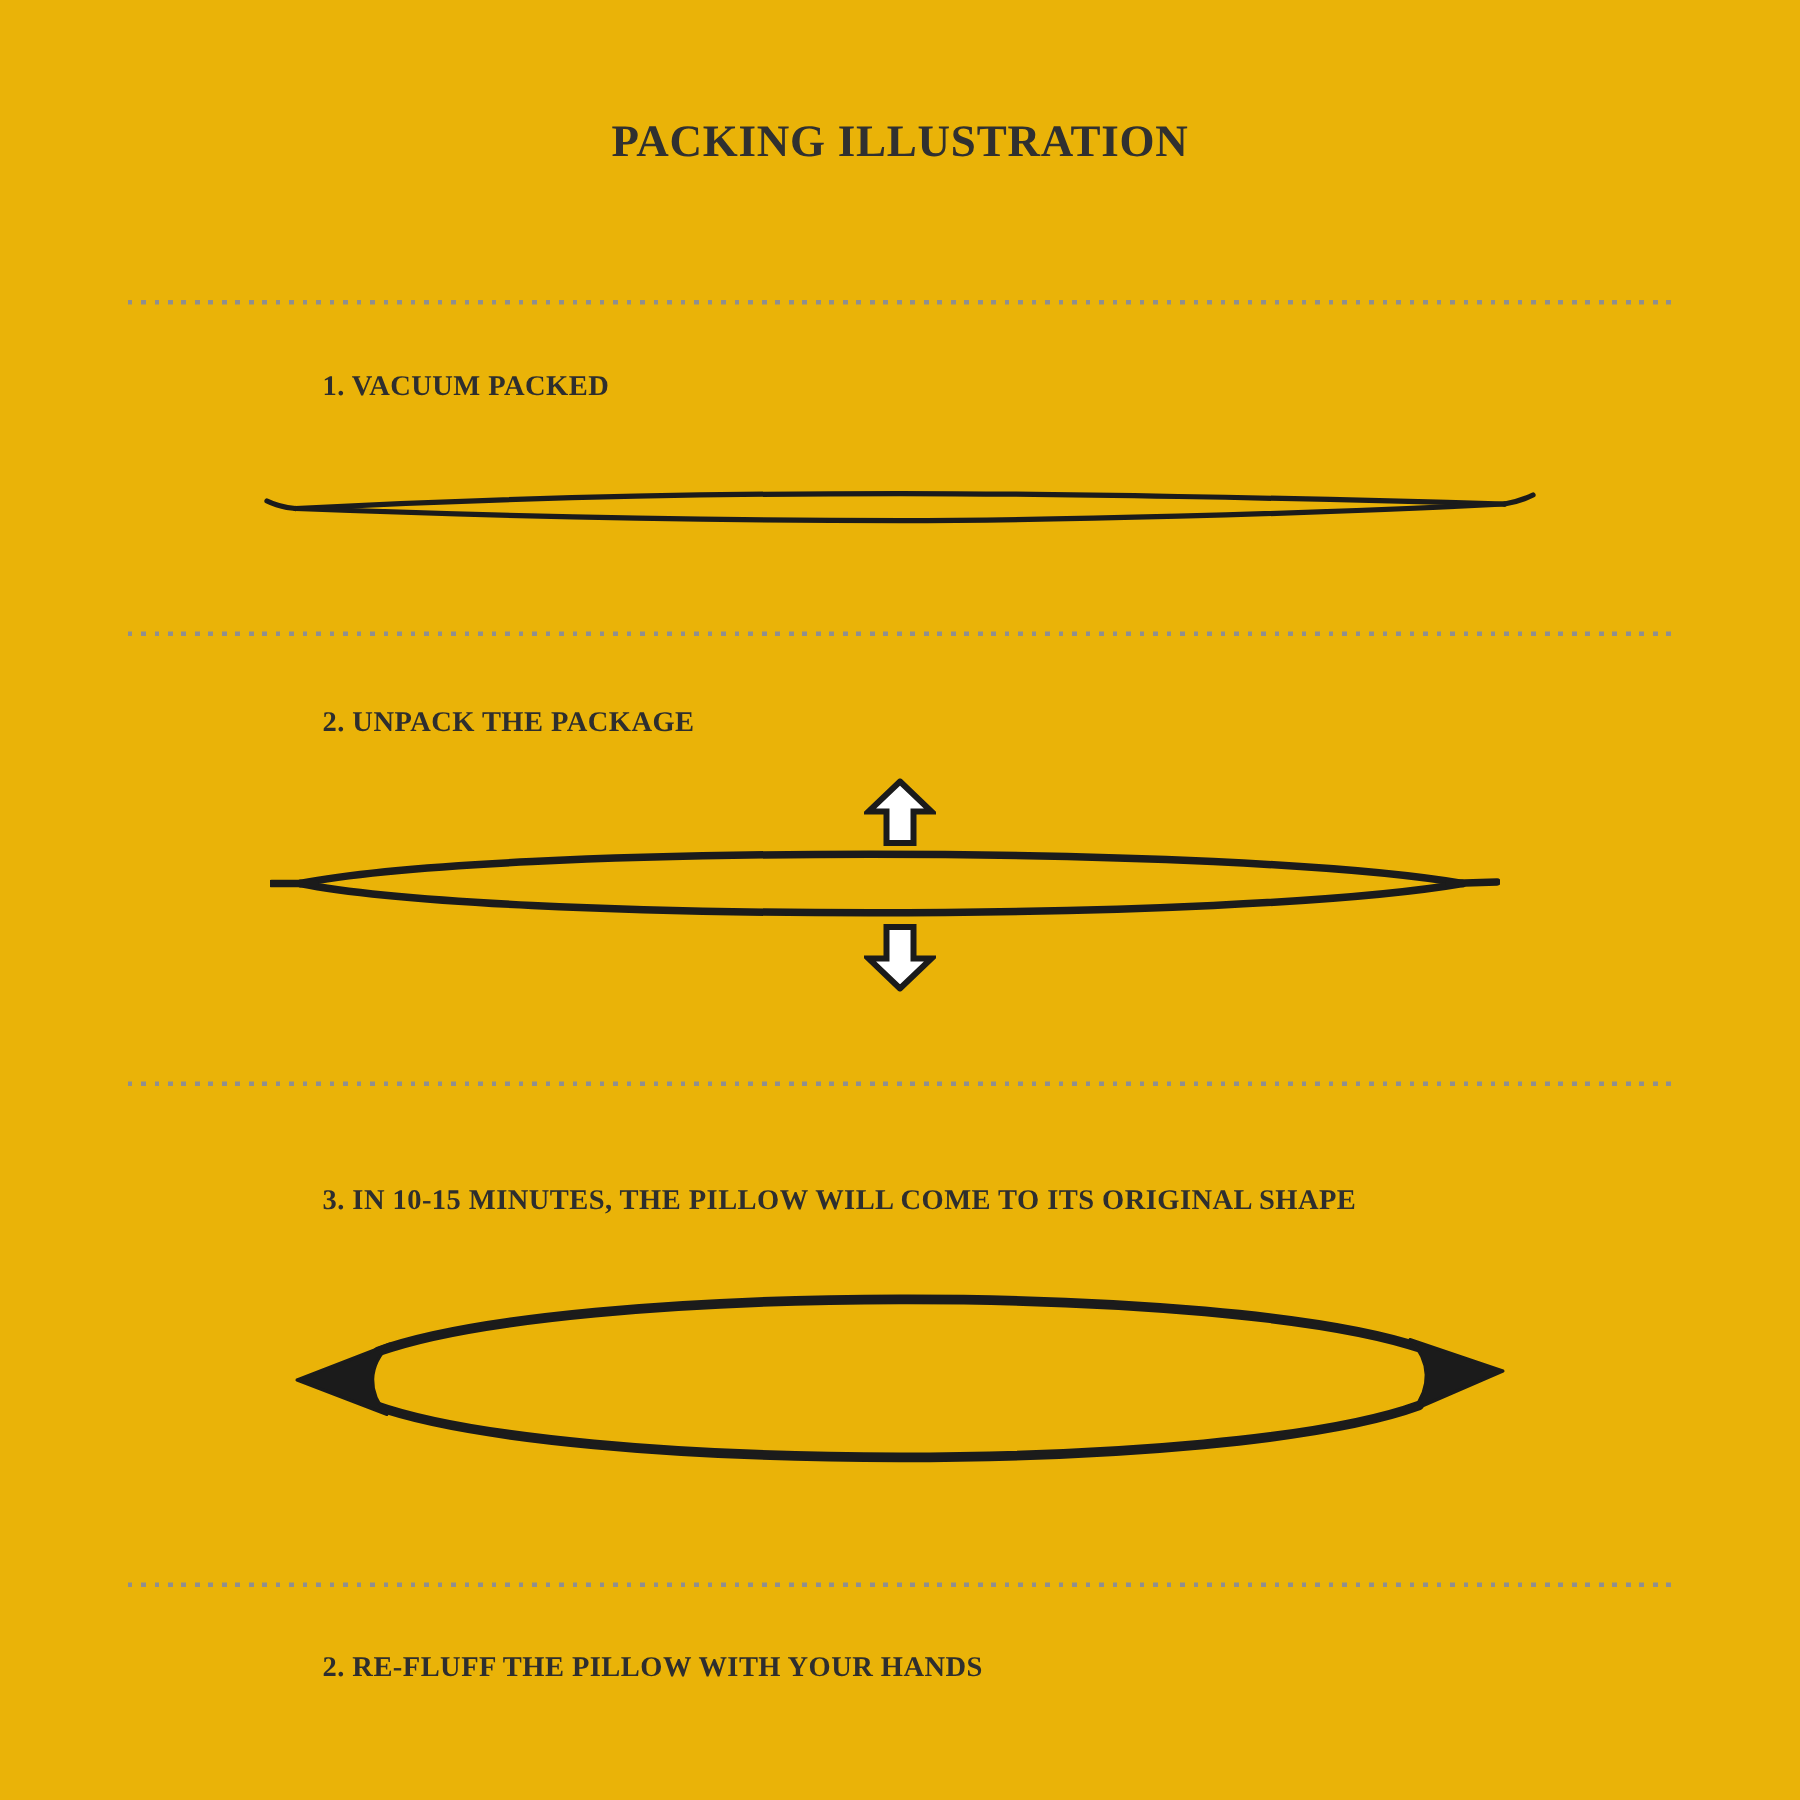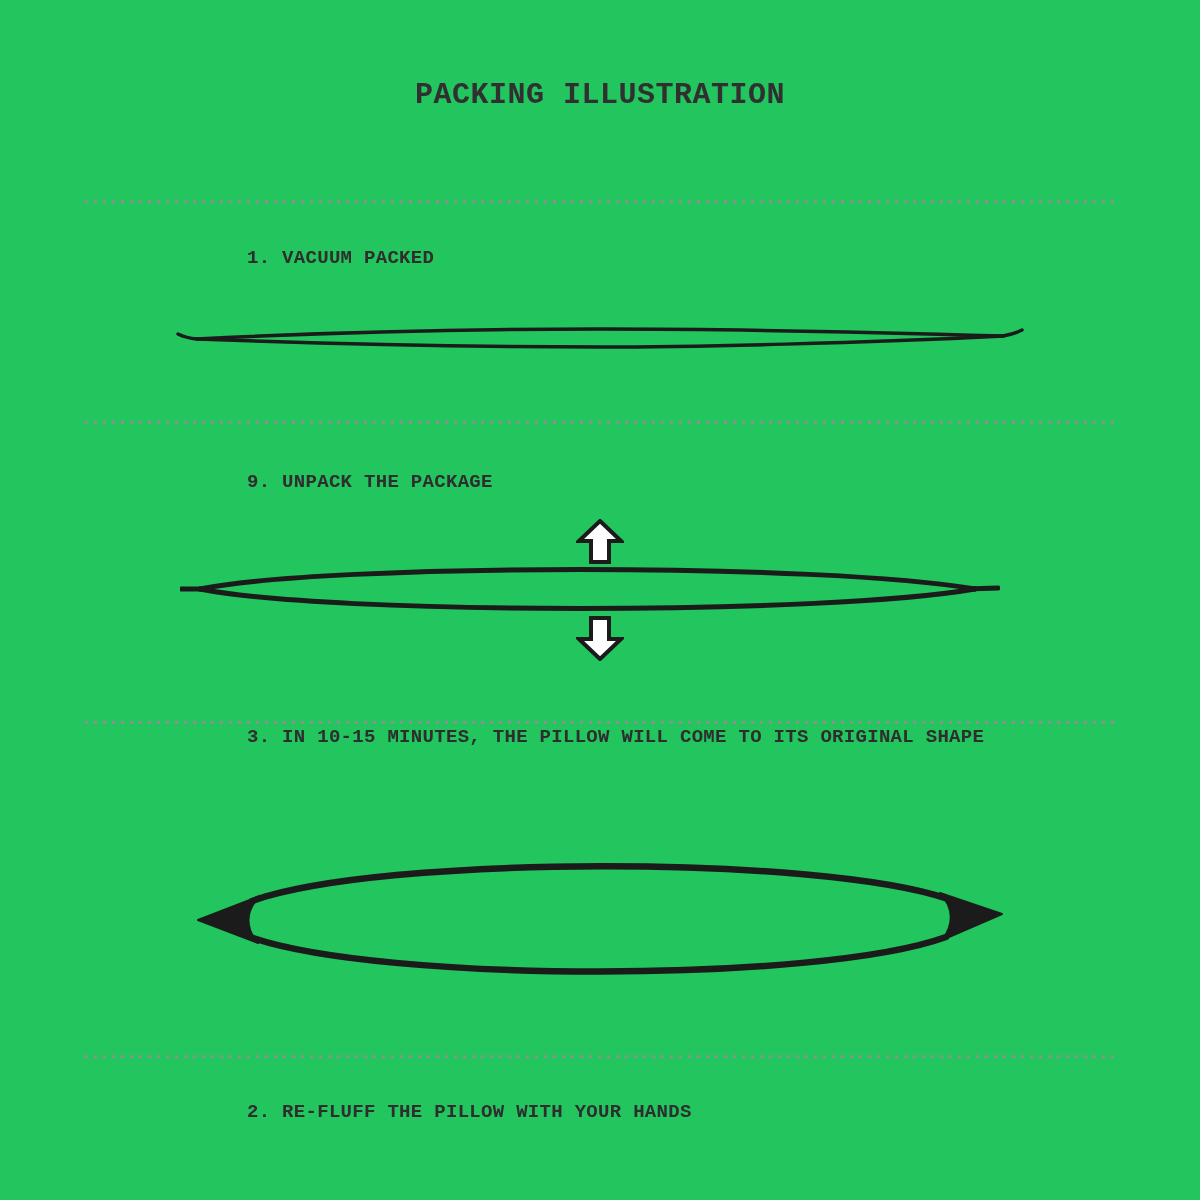--- a/index.html
+++ b/index.html
@@ -6,8 +6,8 @@
   .canvas{
     position:relative;
     width:1200px;height:1200px;
-    background:#22c55e;
-    font-family:Liberation Mono, monospace;
+    background:#eab308;
+    font-family:Liberation Serif, serif;
     overflow:hidden;
   }
   .title{

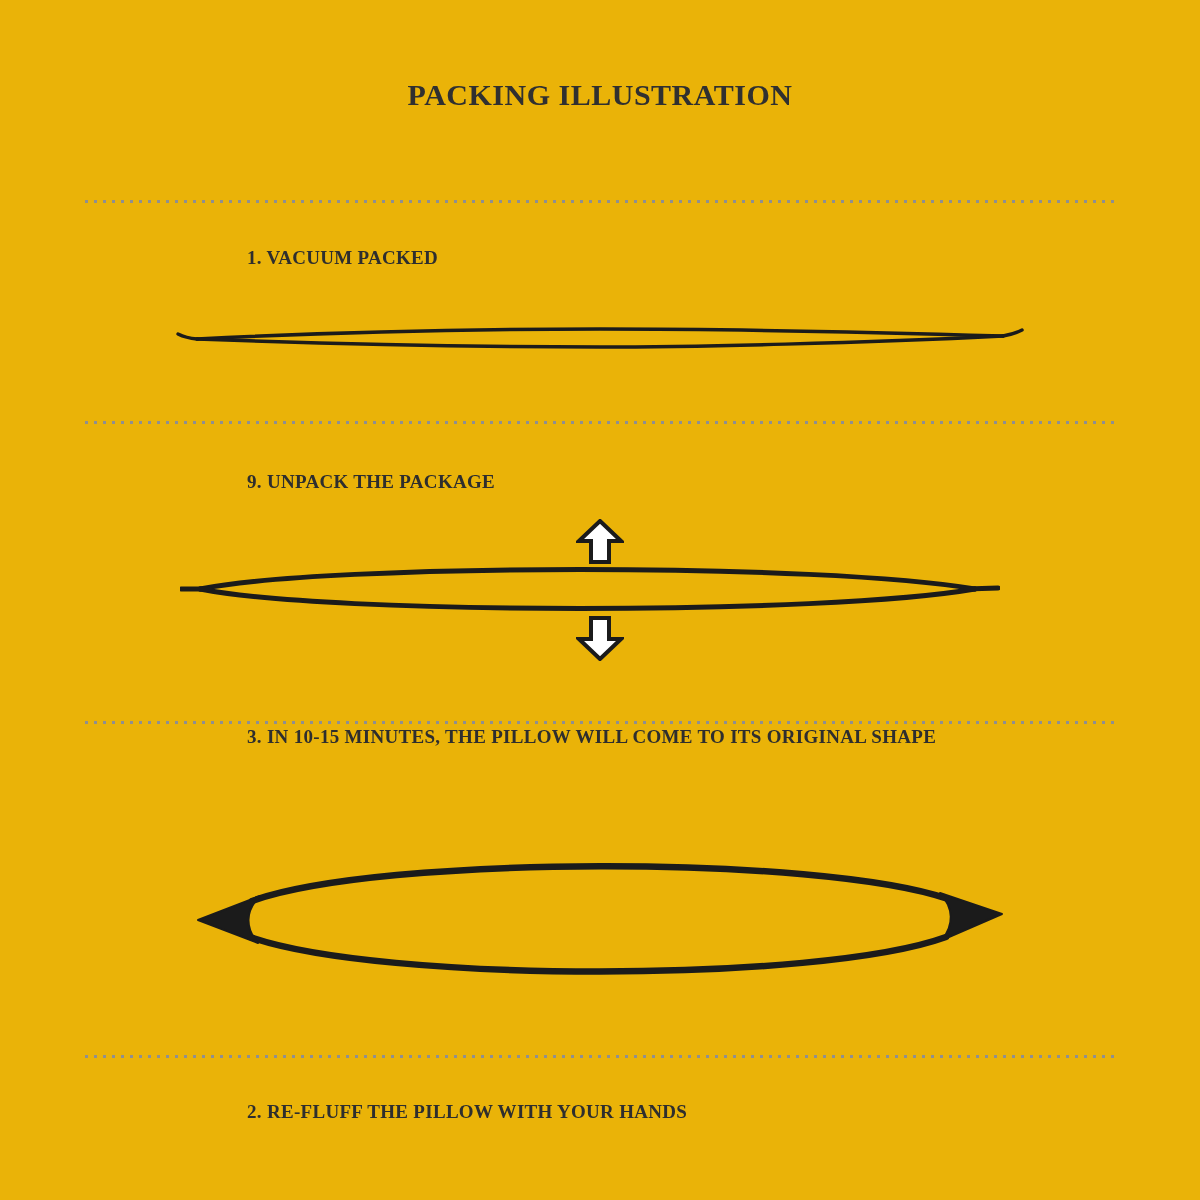--- a/index.html
+++ b/index.html
@@ -27,7 +27,7 @@
   .step-label{
     position:absolute;left:215px;
     font-size:19px;font-weight:bold;letter-spacing:.3px;
-    color:#2e2e2e;white-space:nowrap;margin-left:32px;
+    color:#2e2e2e;white-space:nowrap;
   }
   .step-label.s1{top:247px;}
   .step-label.s2{top:471px;}

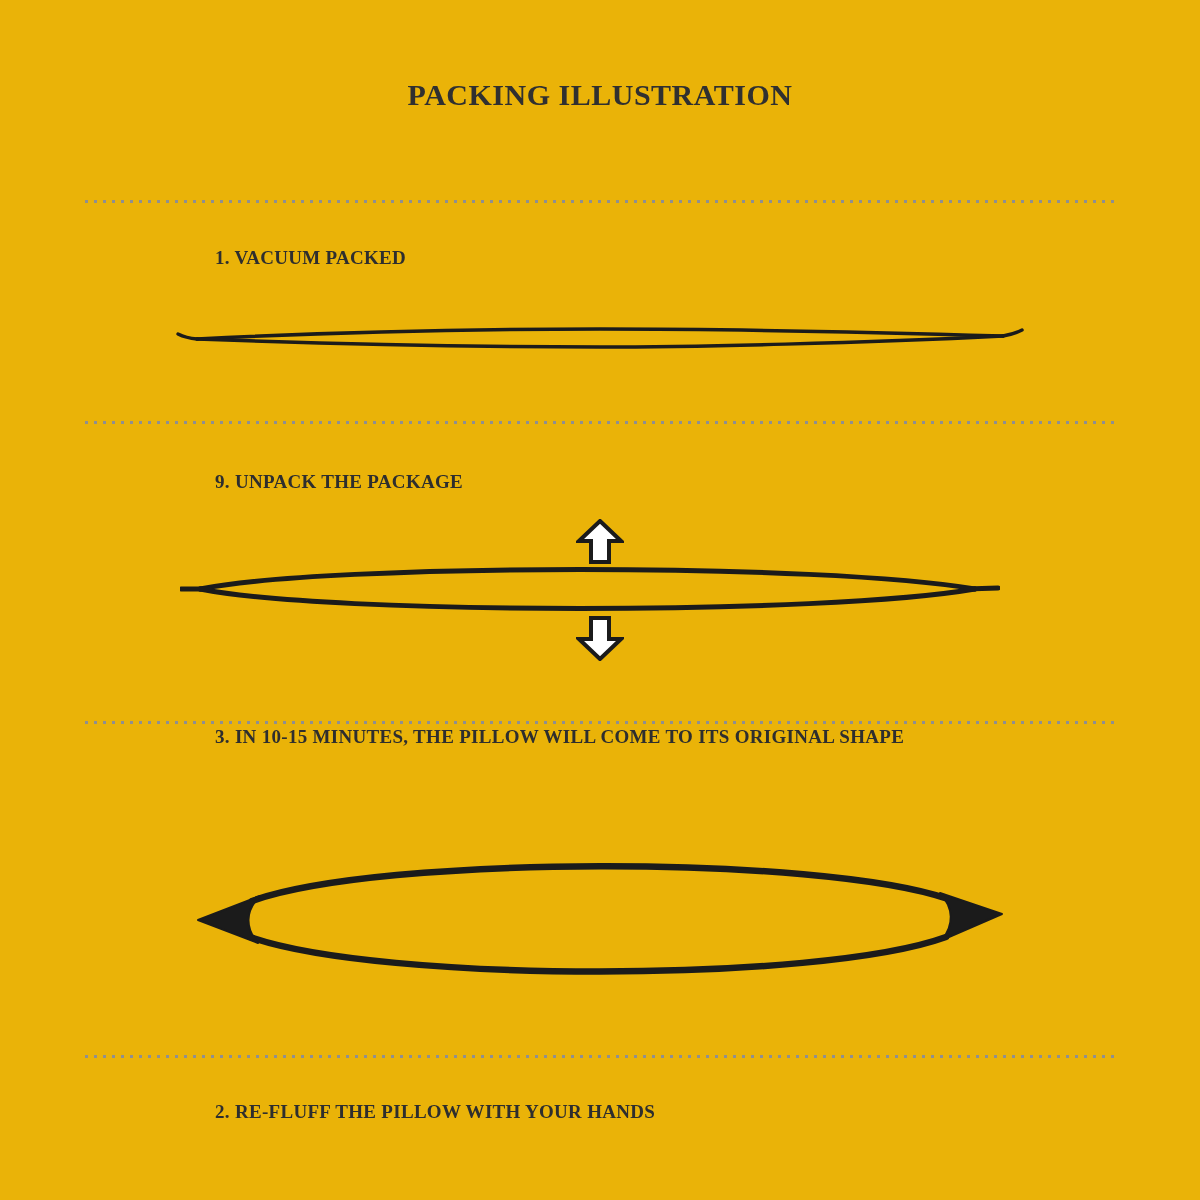--- a/index.html
+++ b/index.html
@@ -59,7 +59,7 @@
   </svg>
 
   <div class="rule r2"></div>
-  <div class="step-label s2">9. UNPACK THE PACKAGE</div>
+  <div class="step-label s2">2. UNPACK THE PACKAGE</div>
   <svg class="shape arrow-up" width="48" height="45" viewBox="0 0 48 45">
     <polygon points="24,2 45,22 33,22 33,43 15,43 15,22 3,22" fill="#ffffff" stroke="#1b1b1b" stroke-width="4" stroke-linejoin="miter"></polygon>
   </svg>

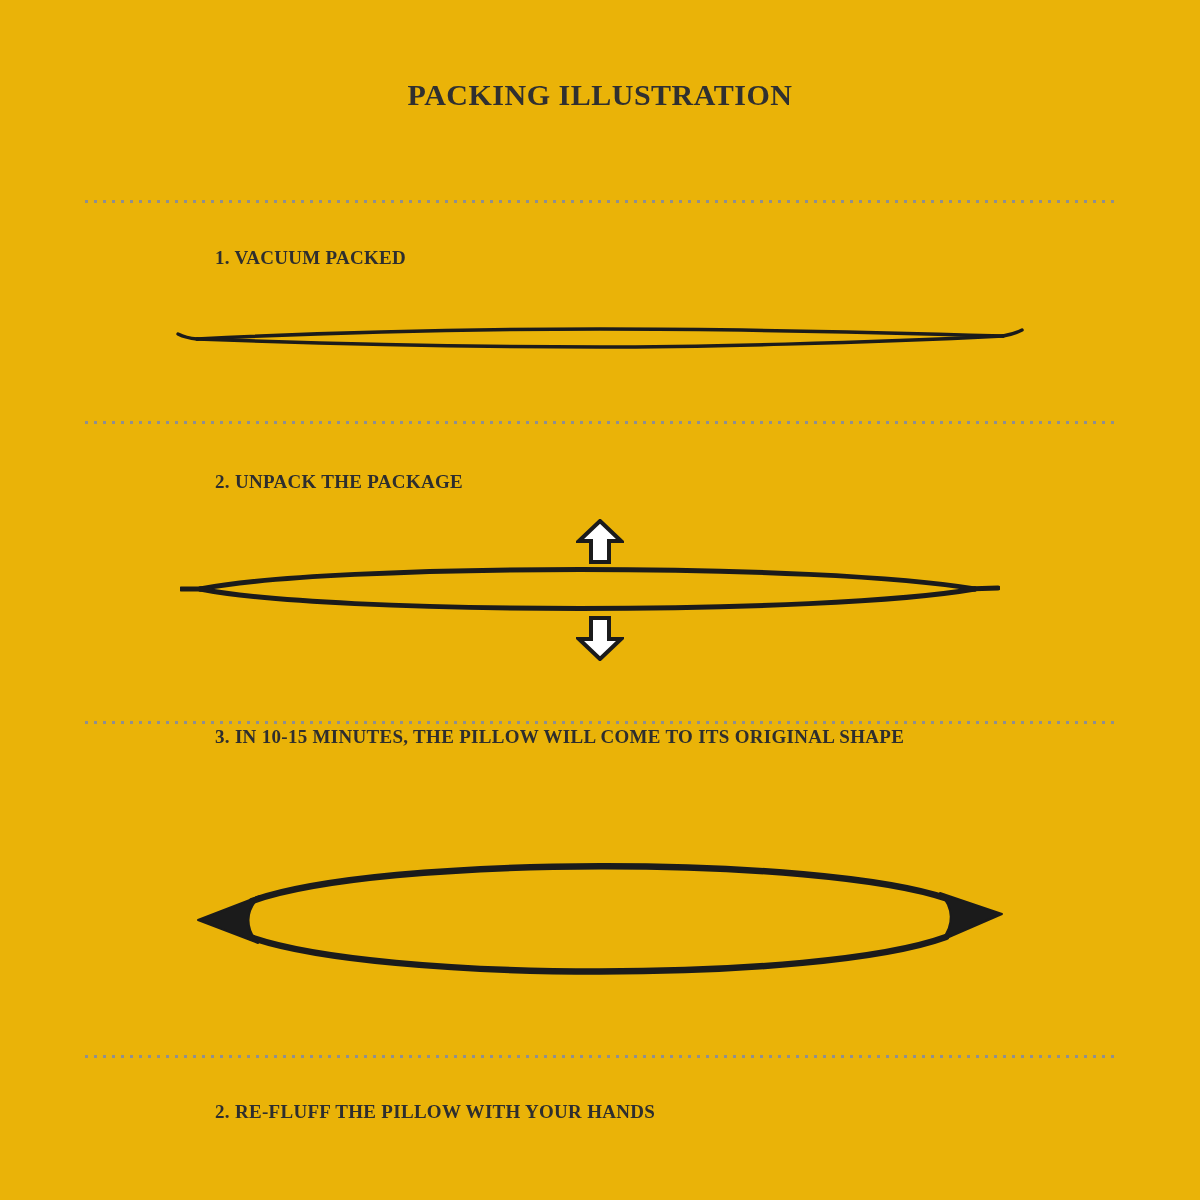--- a/index.html
+++ b/index.html
@@ -31,7 +31,7 @@
   }
   .step-label.s1{top:247px;}
   .step-label.s2{top:471px;}
-  .step-label.s3{top:726px;}
+  .step-label.s3{top:790px;}
   .step-label.s4{top:1101px;}
   .shape{position:absolute;}
   .shape.flat{left:175px;top:318px;}

